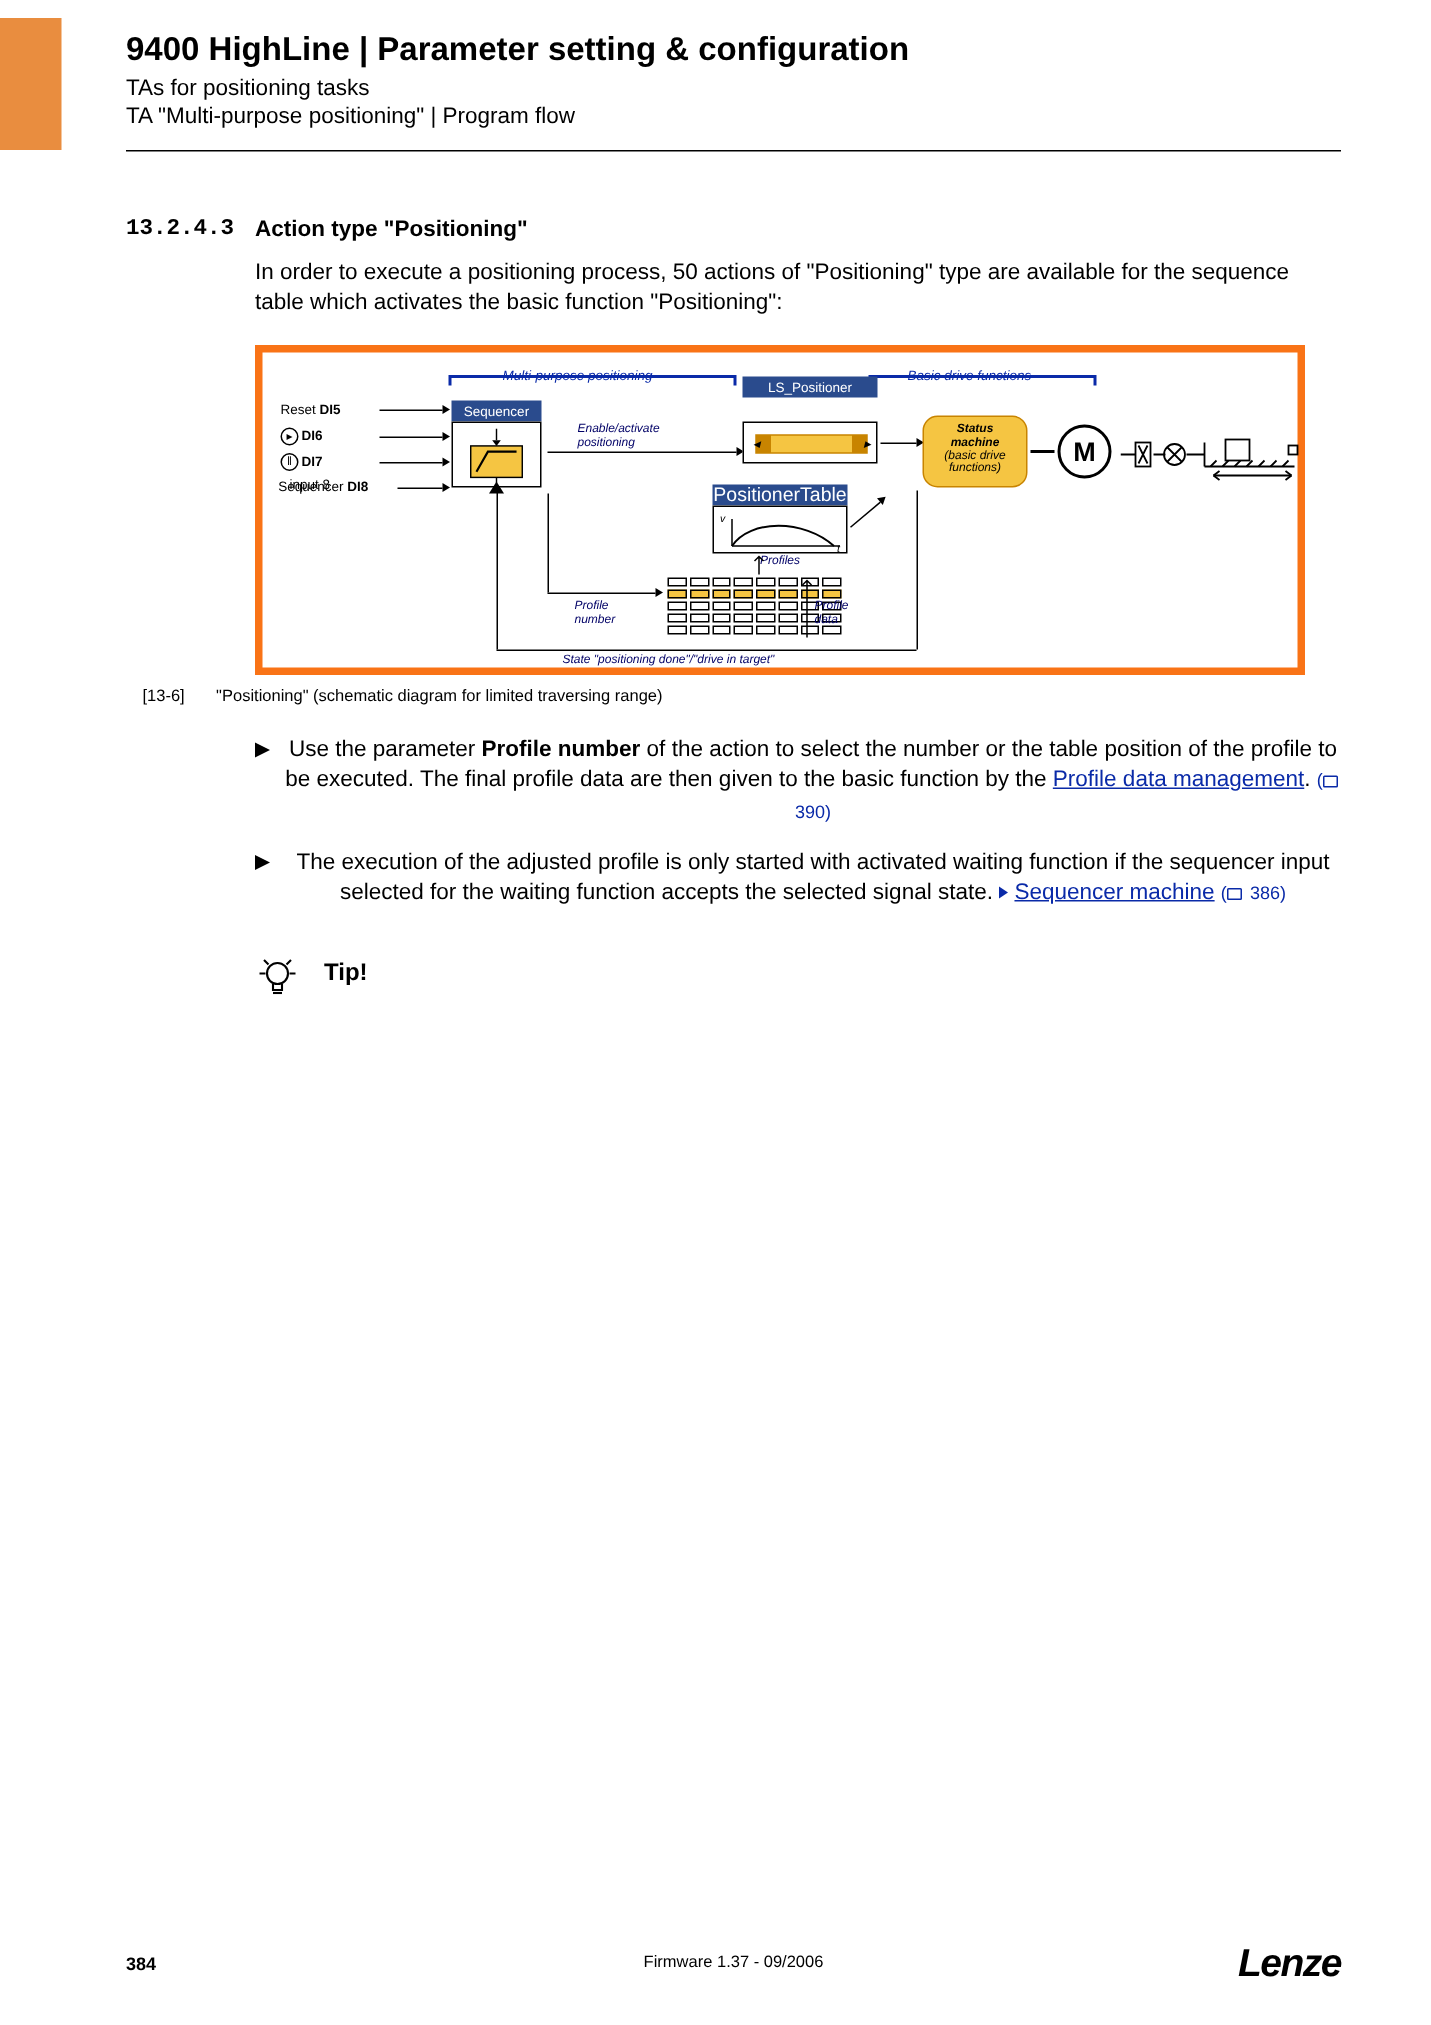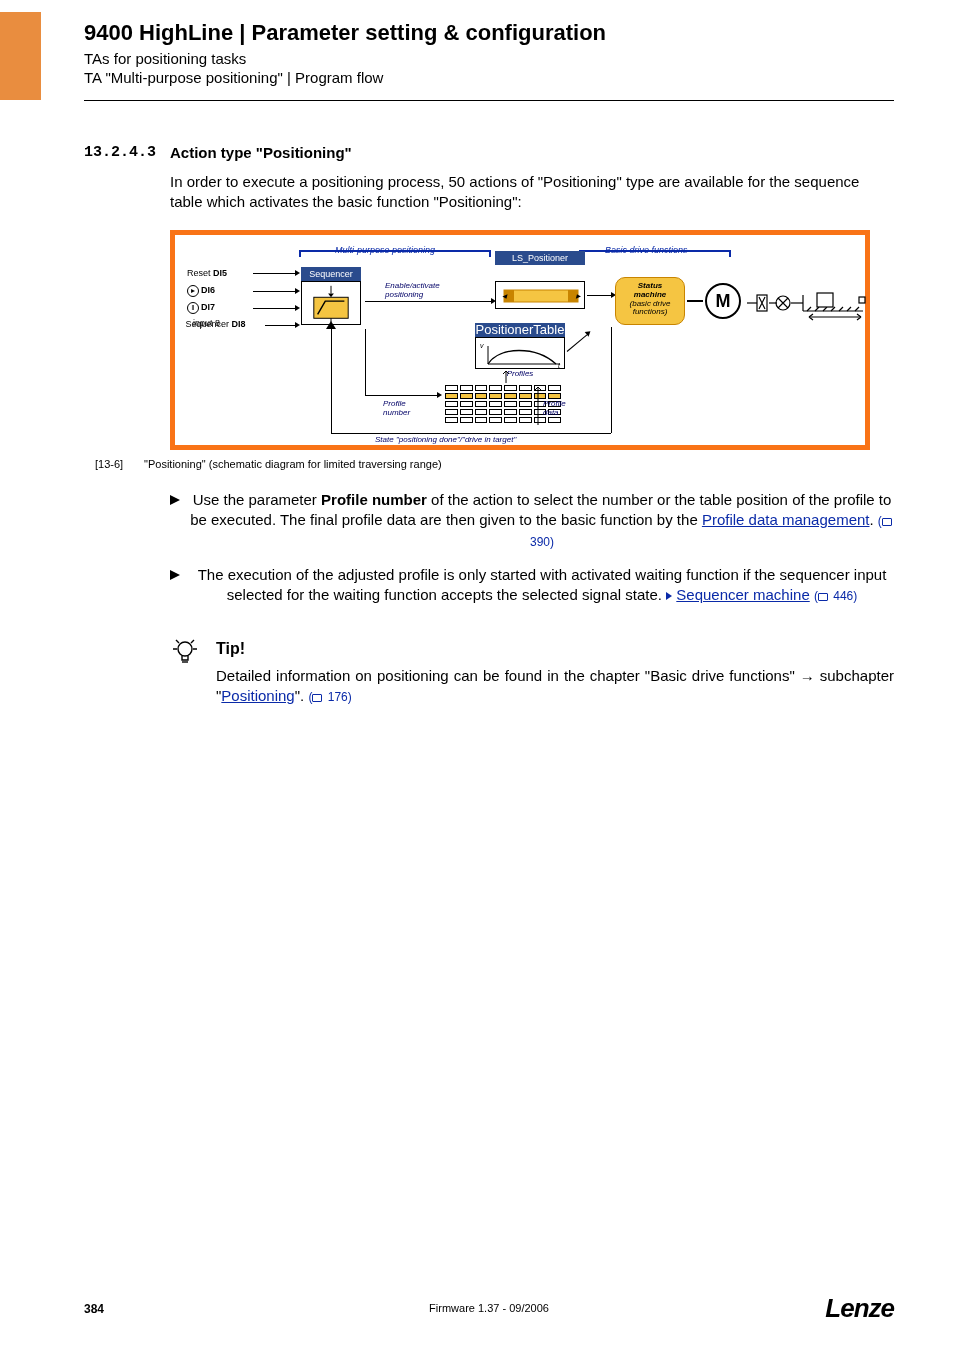--- a/index.html
+++ b/index.html
@@ -273,7 +273,7 @@
       <span>Use the parameter </span><span class="bold">Profile number</span><span> of the action to select the number or the table position of the profile to be executed. The final profile data are then given to the basic function by the </span><a class="link">Profile data management</a><span>.  </span><span class="pageref">(<span class="book"></span> <span>390)</span></span>
     </div>
     <div class="bullet">
-      <span>The execution of the adjusted profile is only started with activated waiting function if the sequencer input selected for the waiting function accepts the selected signal state. </span><span class="mini-arrow"></span> <a class="link">Sequencer machine</a> <span class="pageref">(<span class="book"></span> <span>446)</span></span>
+      <span>The execution of the adjusted profile is only started with activated waiting function if the sequencer input selected for the waiting function accepts the selected signal state. </span><span class="mini-arrow"></span> <a class="link">Sequencer machine</a> <span class="pageref">(<span class="book"></span> <span>386)</span></span>
     </div>
   </div>
 

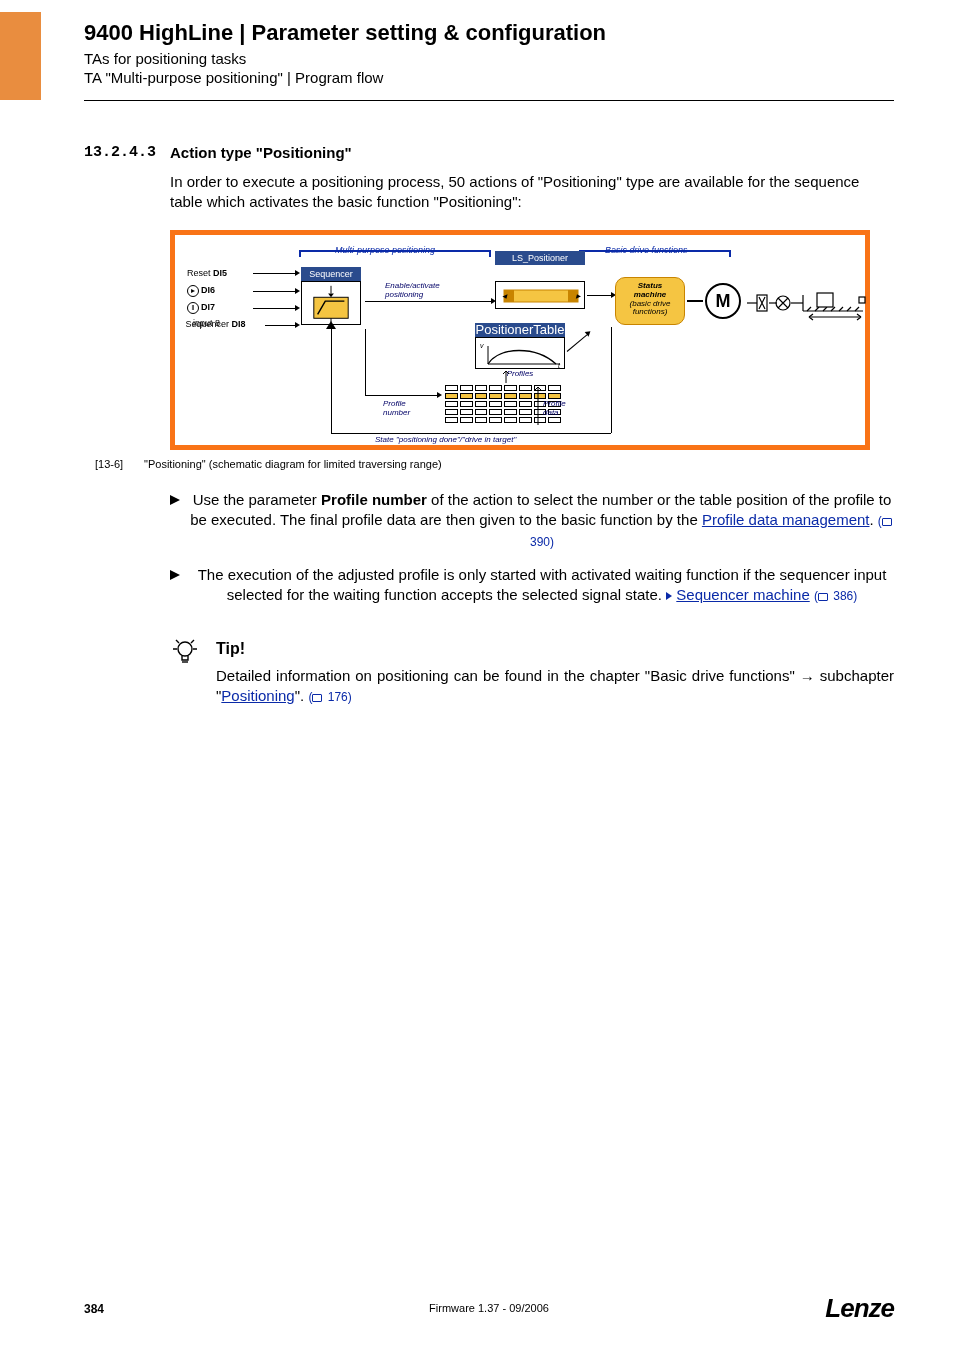--- a/index.html
+++ b/index.html
@@ -287,9 +287,6 @@
       </g>
     </svg>
     <div class="tip-label">Tip!</div>
-    <div class="tip-body">
-      <span>Detailed information on positioning can be found in the chapter "Basic drive functions" </span><span class="rarrow">→</span><span> subchapter "</span><a class="link">Positioning</a><span>". </span><span class="pageref">(<span class="book"></span> <span>176)</span></span>
-    </div>
   </div>
 
   <div class="footer">

